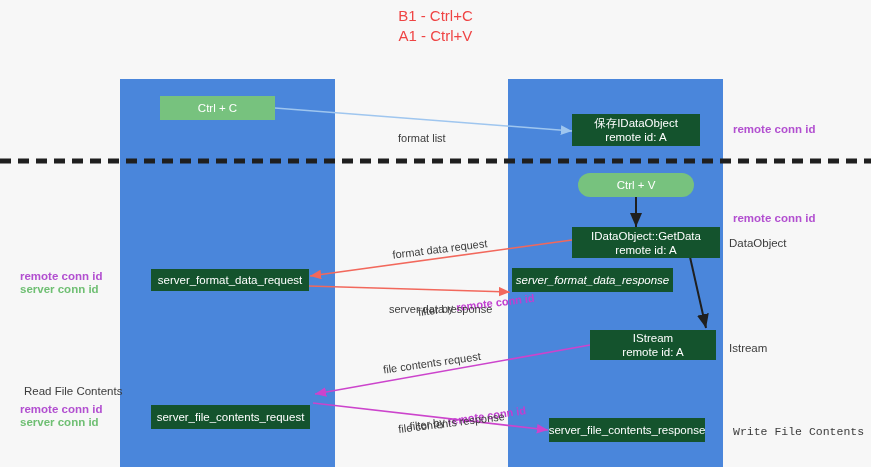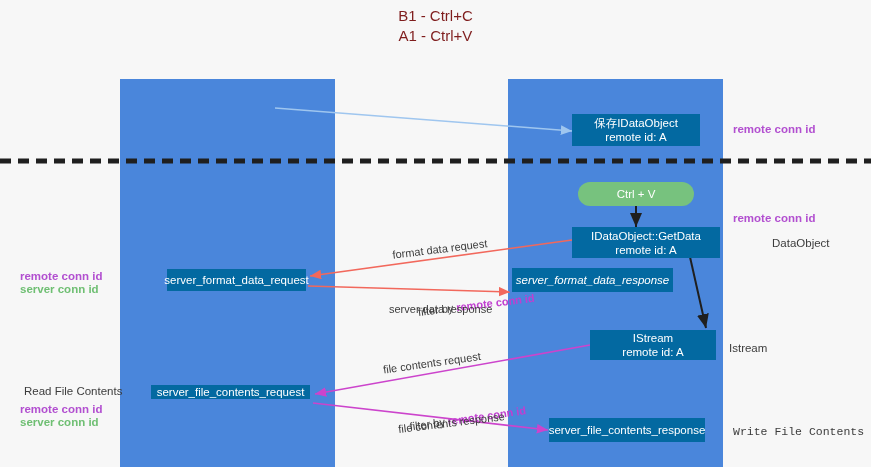--- a/index.html
+++ b/index.html
@@ -23,7 +23,7 @@
     width: 871px;
     text-align: center;
     font-size: 15px;
-    color: #7f1d1d;
+    color: #ef4444;
     line-height: 20px;
     white-space: pre;
   }

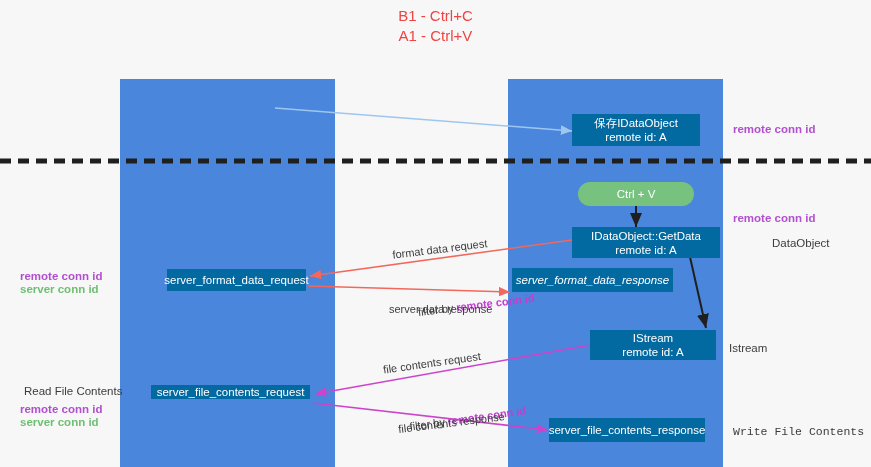--- a/index.html
+++ b/index.html
@@ -139,6 +139,7 @@
     <line x1="313" y1="403" x2="548" y2="430" stroke="#cc44cc" stroke-width="1.6" marker-end="url(#ah-magenta)"></line>
   </svg>
 
+  <div class="abs box box-green" style="left:160px; top:96px; width:115px; height:24px;">Ctrl + C</div>
 
   <div class="abs box box-orange" style="left:572px; top:114px; width:128px; height:32px;">保存IDataObject
 remote id: A</div>

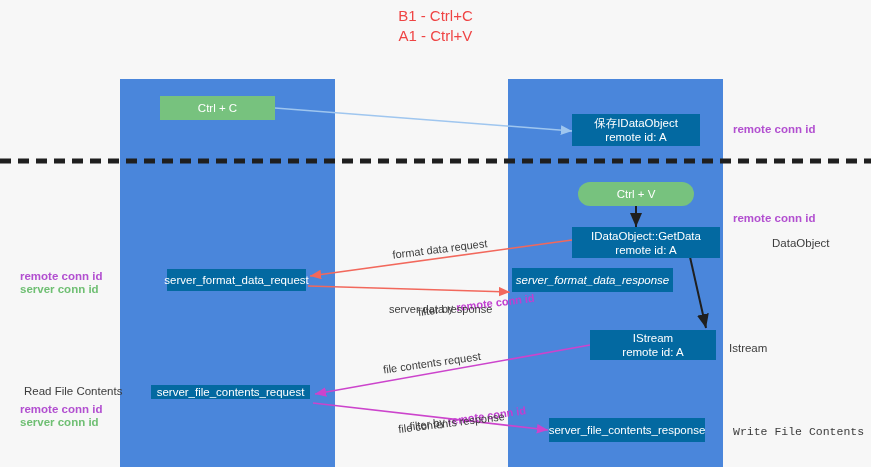--- a/index.html
+++ b/index.html
@@ -56,7 +56,7 @@
     padding: 2px 4px;
   }
   .box-green { background: #77c27e; }
-  .box-orange { background: #0369a1; }
+  .box-orange { background: #14532d; }
 
   
   .side-label {

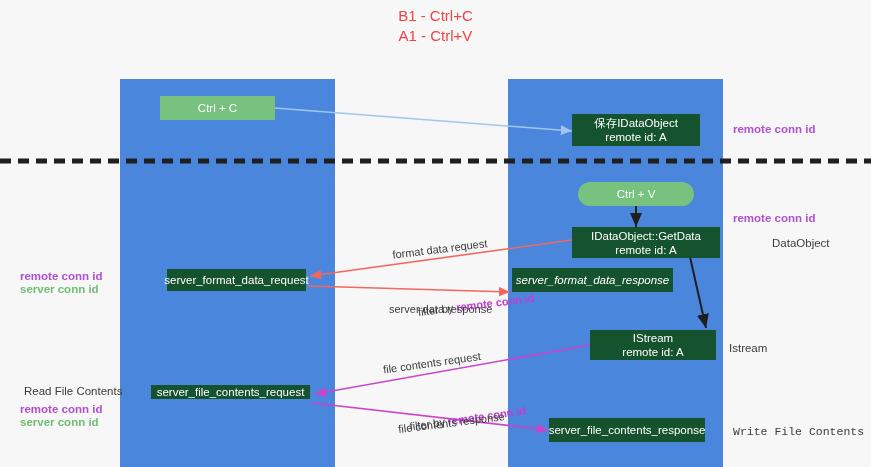--- a/index.html
+++ b/index.html
@@ -160,6 +160,9 @@
 
   <div class="abs box box-orange" style="left:549px; top:418px; width:156px; height:24px;">server_file_contents_response</div>
 
+  <div class="abs flow-label" style="left:398px; top:101px;">
+    <div>format list</div>
+  </div>
 
   <div class="abs flow-label" style="left:388px; top:218px; transform:rotate(-7deg); transform-origin:left top;">
     <div>format data request</div>

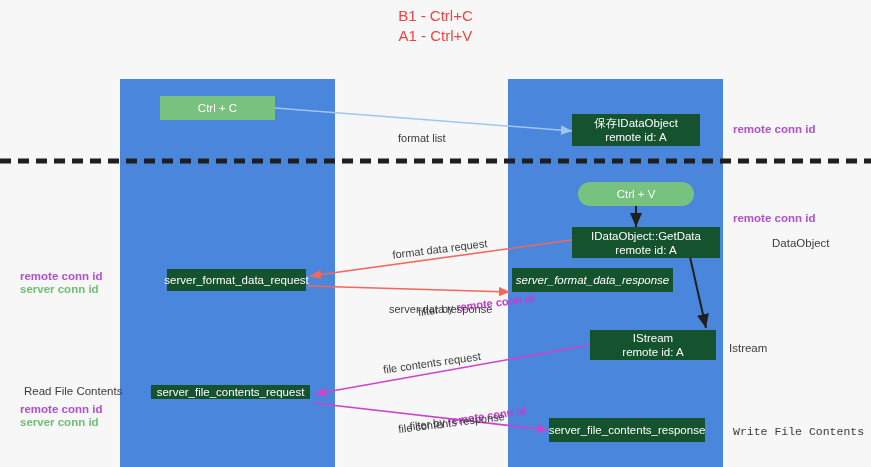--- a/index.html
+++ b/index.html
@@ -144,7 +144,7 @@
   <div class="abs box box-orange" style="left:572px; top:114px; width:128px; height:32px;">保存IDataObject
 remote id: A</div>
 
-  <div class="abs box box-green" style="left:578px; top:182px; width:116px; height:24px;border-radius:12px;">Ctrl + V</div>
+  <div class="abs box box-green" style="left:578px; top:173px; width:116px; height:24px;border-radius:12px;">Ctrl + V</div>
 
   <div class="abs box box-orange" style="left:572px; top:227px; width:148px; height:31px;">IDataObject::GetData
 remote id: A</div>

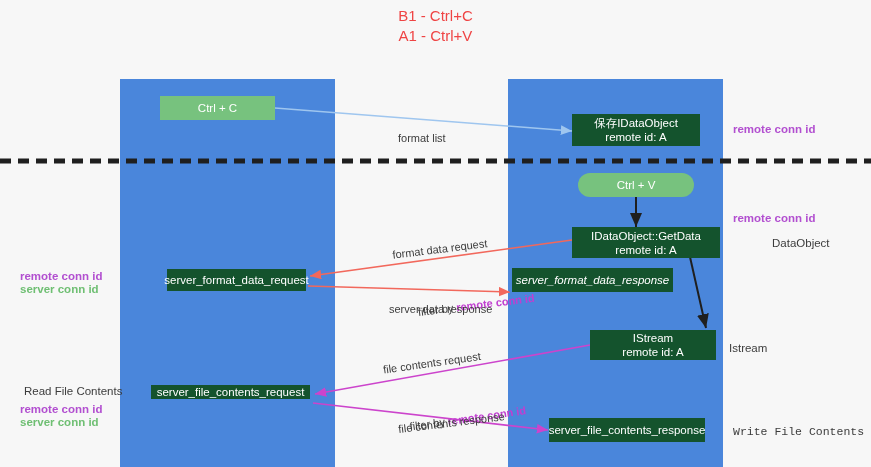--- a/index.html
+++ b/index.html
@@ -193,7 +193,7 @@
 
   <div class="abs side-label purple" style="left:733px; top:211px;">remote conn id</div>
 
-  <div class="abs side-label" style="left:772px; top:236px;">DataObject</div>
+  <div class="abs side-label" style="left:729px; top:236px;">DataObject</div>
 
   <div class="abs side-label" style="left:729px; top:341px;">Istream</div>
 

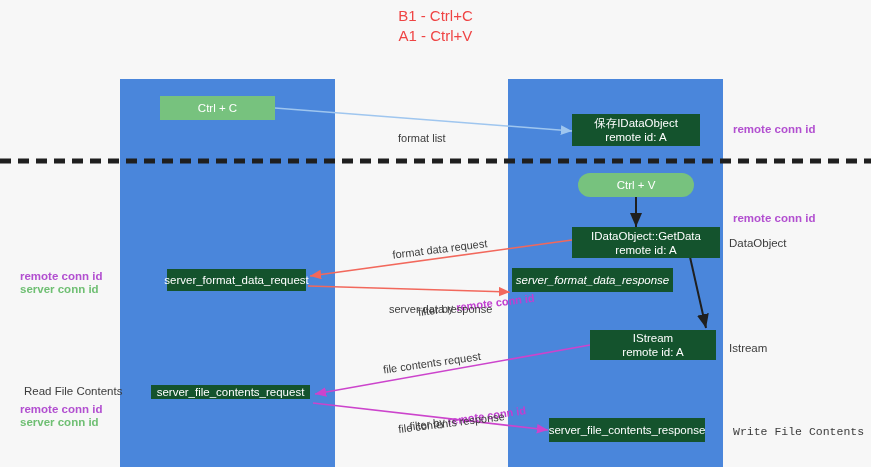--- a/index.html
+++ b/index.html
@@ -149,7 +149,7 @@
   <div class="abs box box-orange" style="left:572px; top:227px; width:148px; height:31px;">IDataObject::GetData
 remote id: A</div>
 
-  <div class="abs box box-orange" style="left:167px; top:269px; width:139px; height:22px;">server_format_data_request</div>
+  <div class="abs box box-orange" style="left:151px; top:269px; width:158px; height:22px;">server_format_data_request</div>
 
   <div class="abs box box-orange" style="left:512px; top:268px; width:161px; height:24px;font-style:italic;">server_format_data_response</div>
 

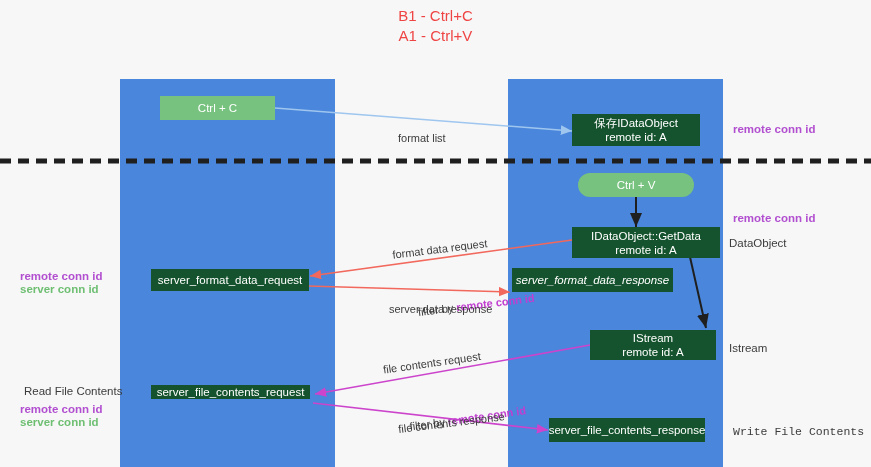--- a/index.html
+++ b/index.html
@@ -156,7 +156,7 @@
   <div class="abs box box-orange" style="left:590px; top:330px; width:126px; height:30px;">IStream
 remote id: A</div>
 
-  <div class="abs box box-orange" style="left:151px; top:385px; width:159px; height:14px;">server_file_contents_request</div>
+  <div class="abs box box-orange" style="left:151px; top:405px; width:159px; height:24px;">server_file_contents_request</div>
 
   <div class="abs box box-orange" style="left:549px; top:418px; width:156px; height:24px;">server_file_contents_response</div>
 

